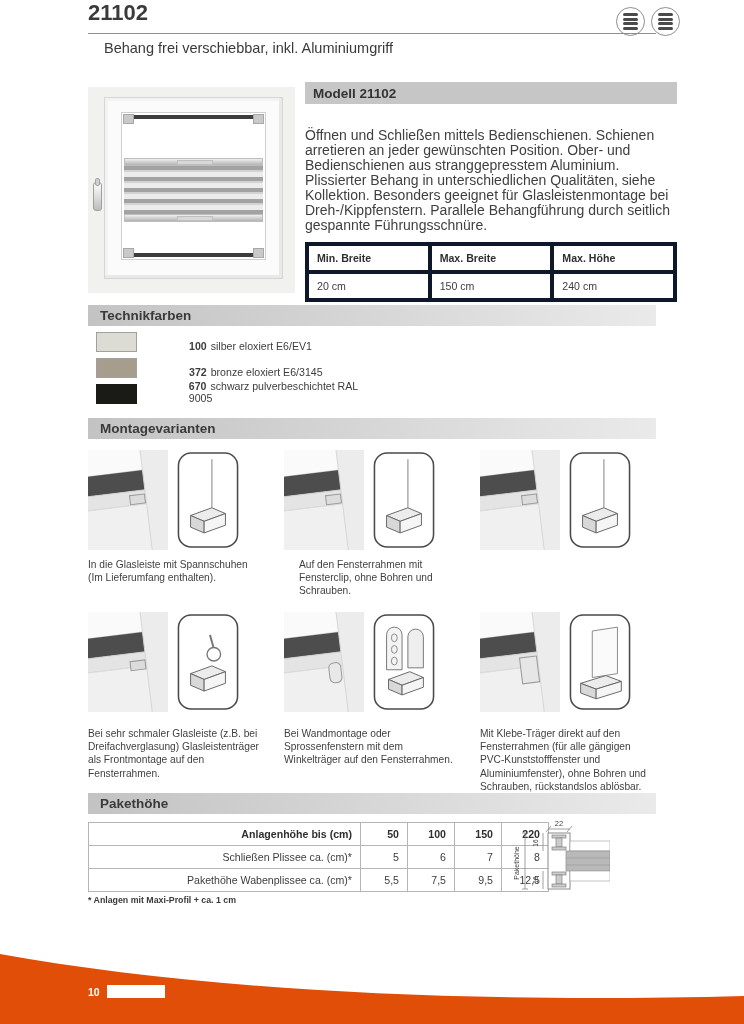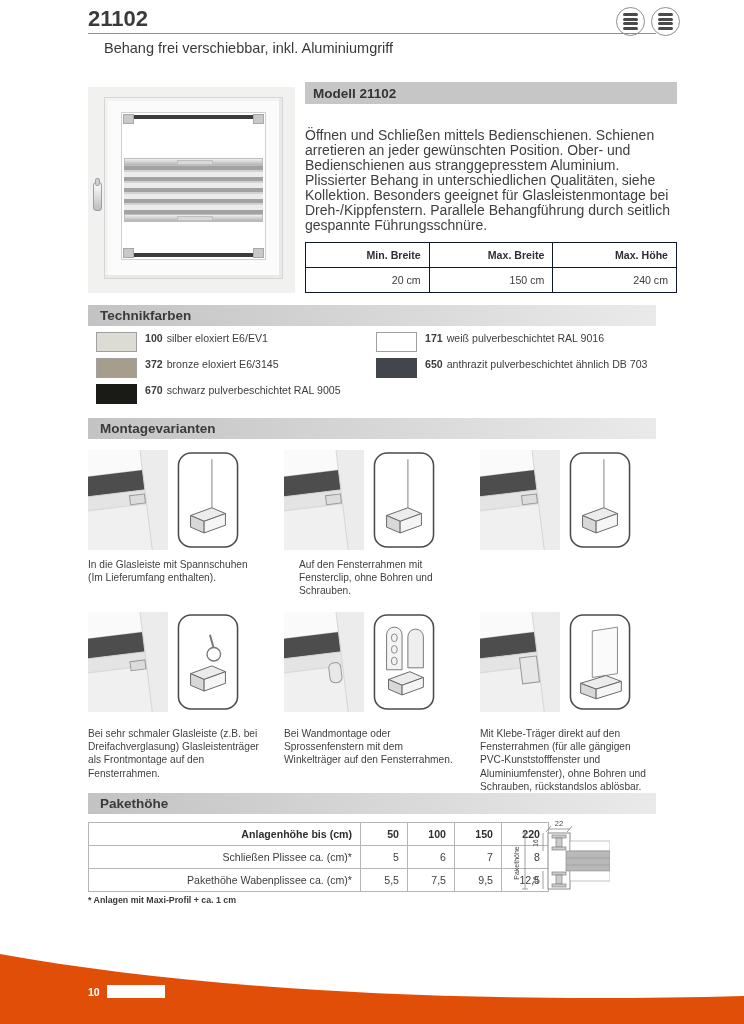--- a/index.html
+++ b/index.html
@@ -7,7 +7,7 @@
         font-family:"Liberation Sans",sans-serif;color:#3d3d3d;}
 
   
-  .page-title{position:absolute;left:88px;top:6px;font-size:22px;font-weight:bold;color:#3a3a3a;}
+  .page-title{position:absolute;left:88px;top:0;font-size:22px;font-weight:bold;color:#3a3a3a;}
   .title-rule{position:absolute;left:88px;top:33px;width:568px;border-top:1px solid #8f8f8f;}
   .subtitle{position:absolute;left:88px;top:40px;font-size:14.5px;color:#3a3a3a;margin-left:16px;}
   .header-icons{position:absolute;top:7px;left:616px;display:flex;gap:6px;}

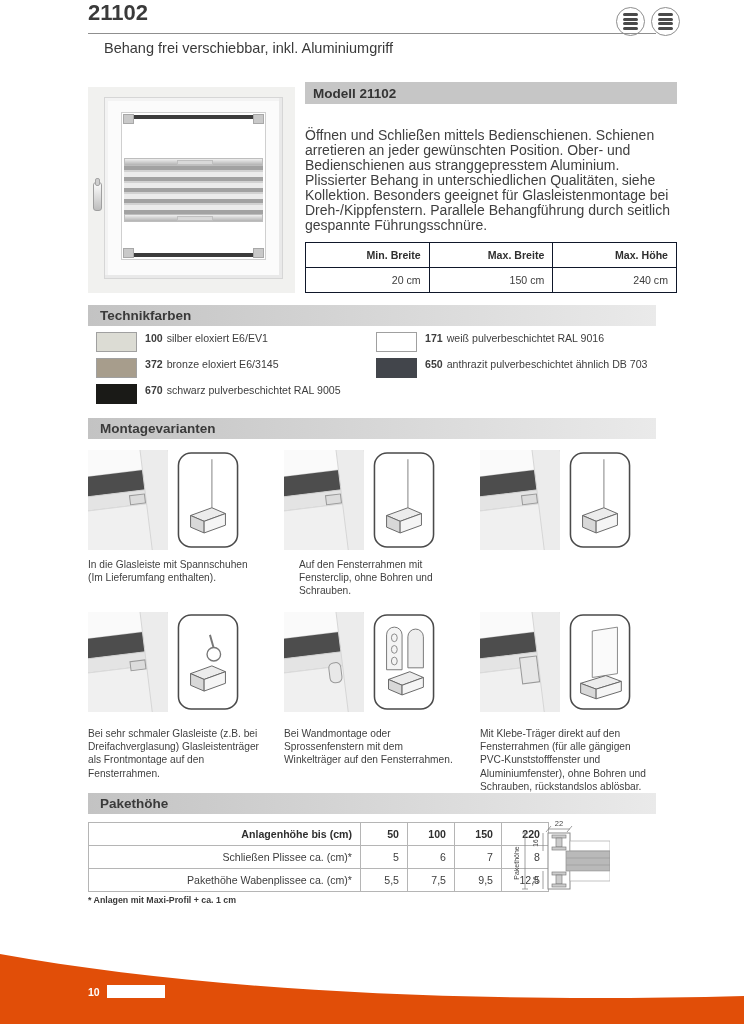--- a/index.html
+++ b/index.html
@@ -38,7 +38,7 @@
   .model-heading{background:#c6c6c6;font-size:13.5px;font-weight:bold;color:#343434;padding:4px 8px 3px 8px;}
   .model-desc{margin-top:24px;font-size:14px;line-height:15px;color:#3f3f3f;}
   table.dims{border-collapse:collapse;table-layout:fixed;width:372px;margin-top:9px;}
-  table.dims th,table.dims td{border:1px solid #0f172a;font-size:10.6px;text-align:right;
+  table.dims th,table.dims td{border:4px solid #0f172a;font-size:10.6px;text-align:left;
        padding:6px 8px;height:12px;}
   table.dims th{font-weight:bold;color:#2f2f2f;}
 

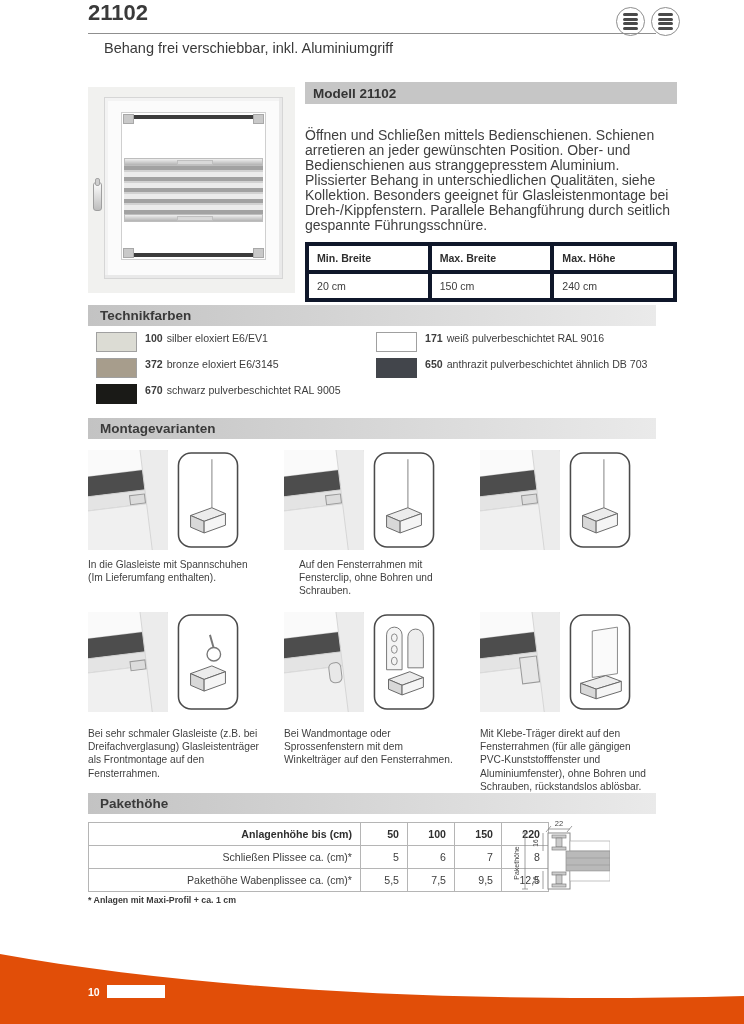--- a/index.html
+++ b/index.html
@@ -51,7 +51,7 @@
   
   .swatches{position:absolute;left:96px;top:332px;width:560px;display:flex;}
   .swatch-col{width:287px;display:flex;flex-direction:column;gap:6px;}
-  .swatch-row{display:flex;align-items:flex-start;height:20px;}
+  .swatch-row{display:flex;align-items:flex-end;height:20px;gap:44px;}
   .swatch{width:41px;height:20px;border:1px solid #a0a0a0;box-sizing:border-box;margin-right:8px;}
   .sw-100{background:#dcdcd4;} .sw-372{background:#a79d8c;} .sw-670{background:#1a1a17;border-color:#1a1a17;}
   .sw-171{background:#ffffff;} .sw-650{background:#42454b;border-color:#42454b;}

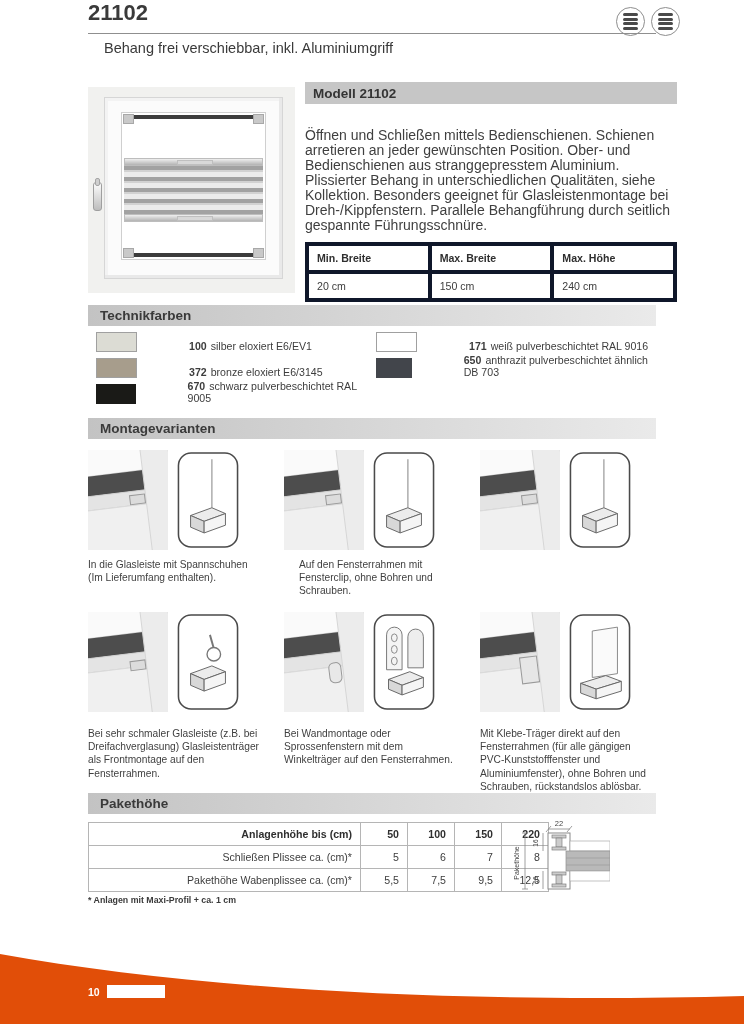--- a/index.html
+++ b/index.html
@@ -161,16 +161,6 @@
       <div class="swatch-row">
         <div class="swatch sw-670"></div>
         <div class="swatch-text"><b>670</b><span>schwarz pulverbeschichtet RAL 9005</span></div>
-      </div>
-    </div>
-    <div class="swatch-col">
-      <div class="swatch-row">
-        <div class="swatch sw-171"></div>
-        <div class="swatch-text"><b>171</b><span>weiß pulverbeschichtet RAL 9016</span></div>
-      </div>
-      <div class="swatch-row">
-        <div class="swatch sw-650"></div>
-        <div class="swatch-text"><b>650</b><span>anthrazit pulverbeschichtet ähnlich DB 703</span></div>
       </div>
     </div>
   </div>

